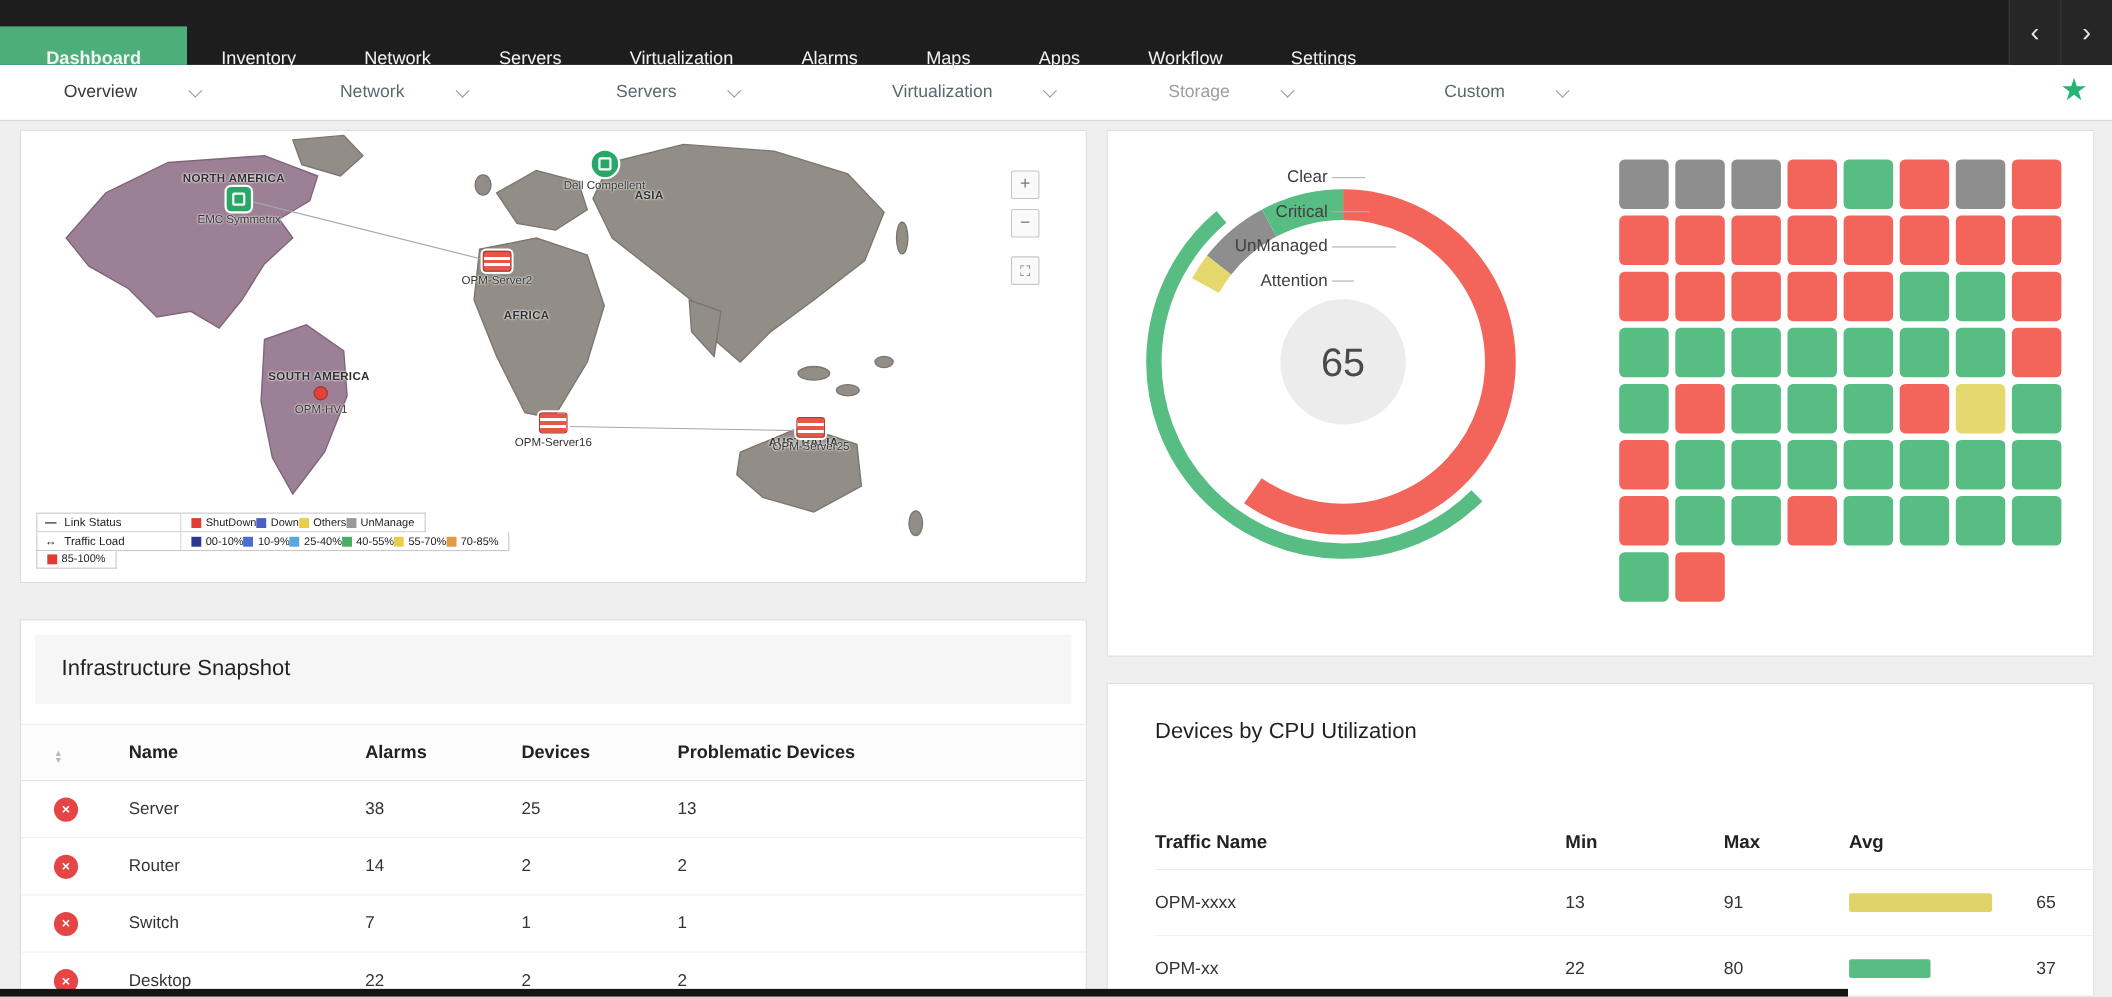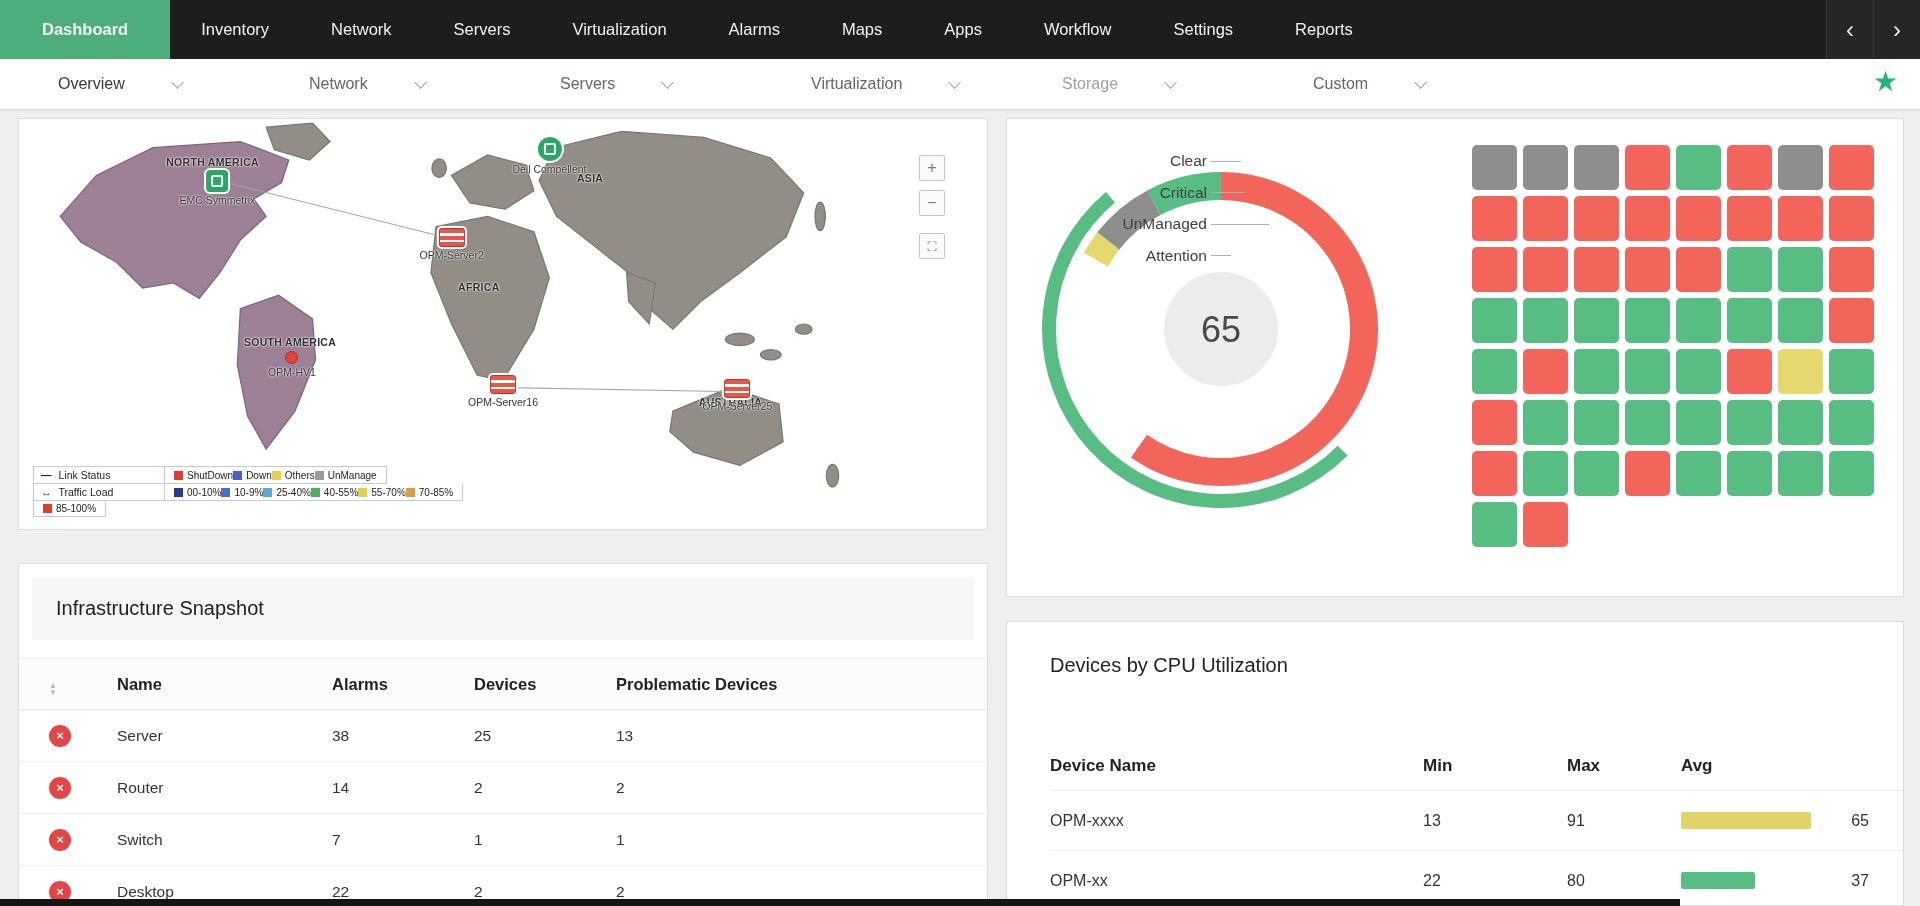--- a/index.html
+++ b/index.html
@@ -7,7 +7,7 @@
 
   
   .topnav{position:absolute;top:0;left:0;width:1920px;height:59px;background:#1d1d1d;display:flex;z-index:20;}
-  .topnav-items{display:flex;flex:1;}
+  .topnav-items{display:flex;flex:1;margin-top:24px;}
   .topnav-item{color:#f2f2f2;font-size:16.5px;line-height:59px;padding:0 31px;cursor:pointer;white-space:nowrap;}
   .topnav-item.active{background:#4dae7c;font-weight:bold;padding:0 42px;}
   .topnav-arrows{display:flex;}

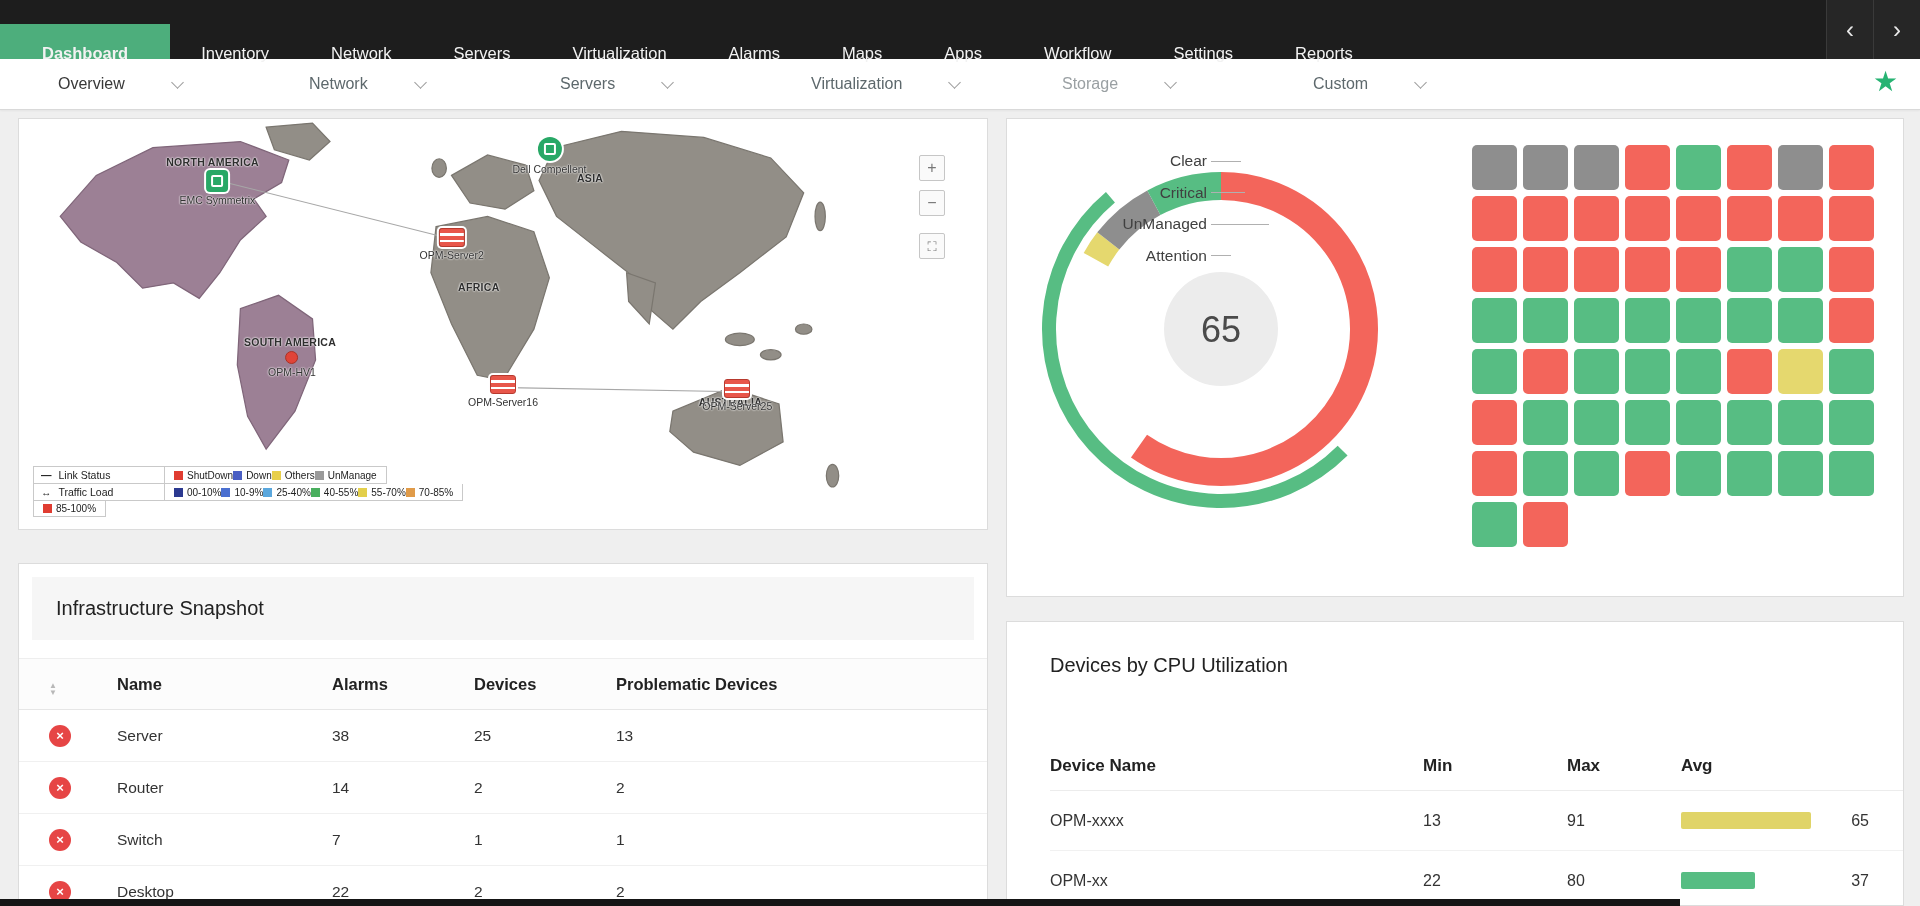--- a/index.html
+++ b/index.html
@@ -104,7 +104,6 @@
       <div class="topnav-item">Apps</div>
       <div class="topnav-item">Workflow</div>
       <div class="topnav-item">Settings</div>
-      <div class="topnav-item">Reports</div>
     </div>
   <div class="topnav-arrows">
     <button class="arrow-btn">‹</button>

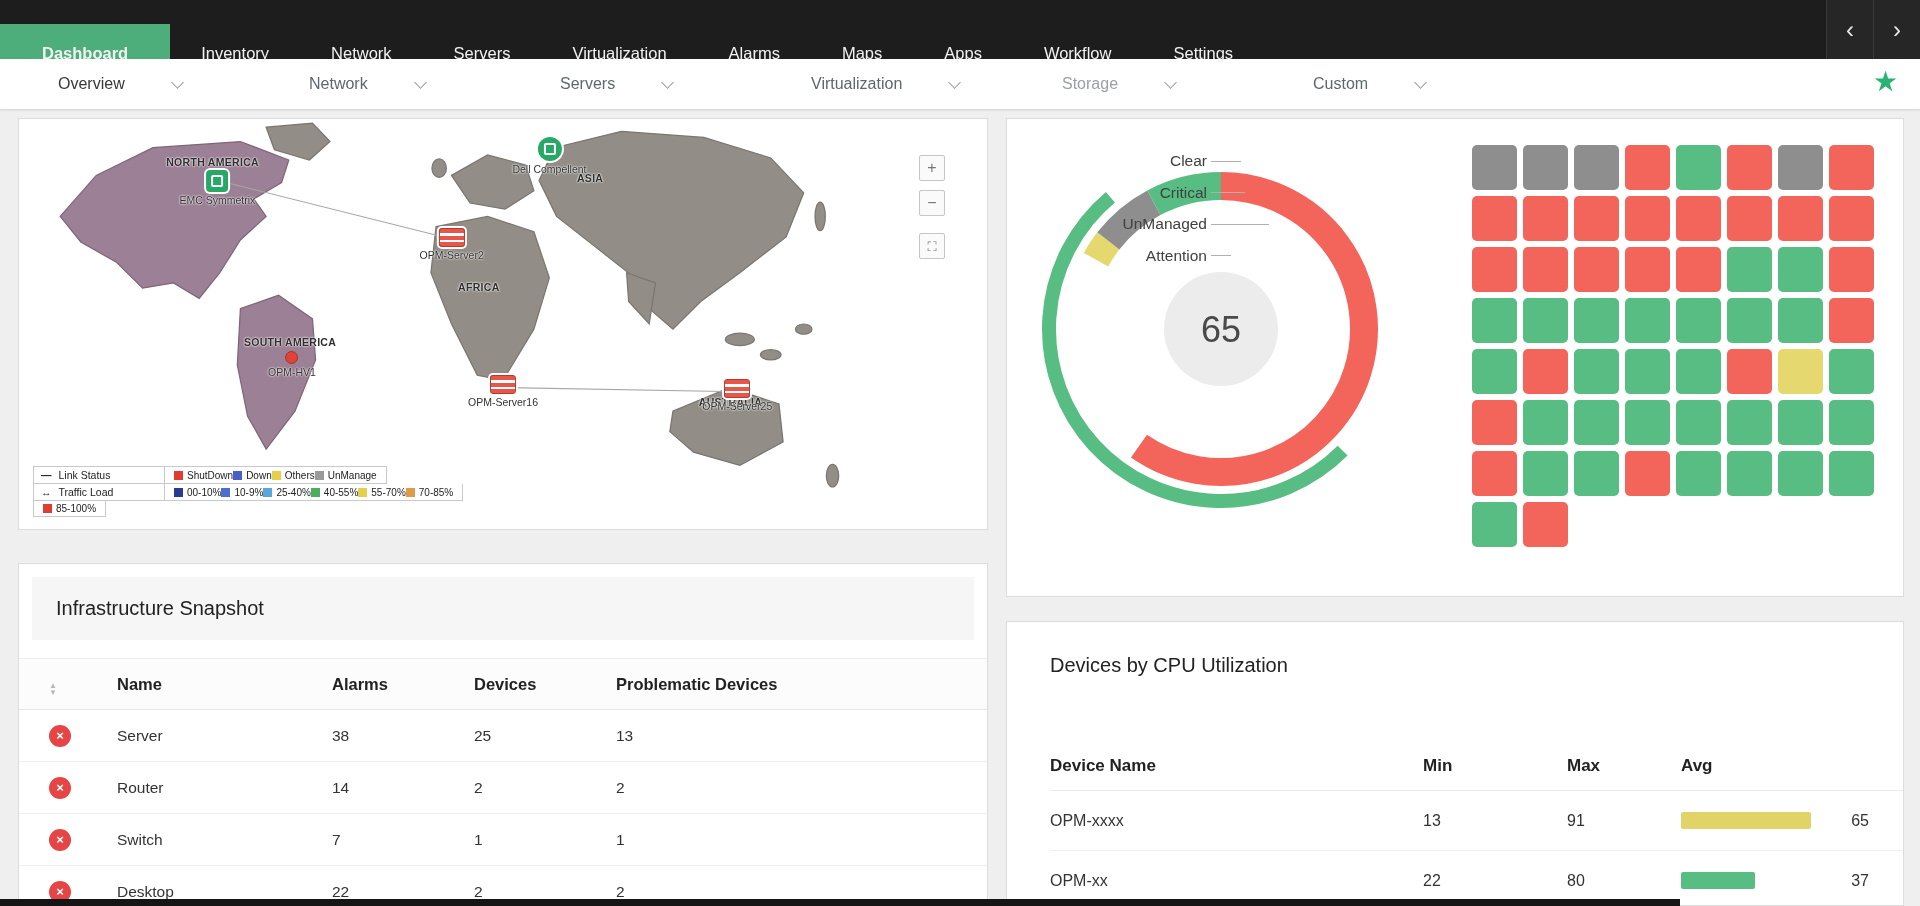--- a/index.html
+++ b/index.html
@@ -398,7 +398,7 @@
       </div>
       <div class="cpu-table">
         <div class="cpu-grid cpu-head" id="cpuHead">
-            <div class="cell">Device Name</div>
+            <div class="cell">Traffic Name</div>
             <div class="cell">Min</div>
             <div class="cell">Max</div>
             <div class="cell">Avg</div>

